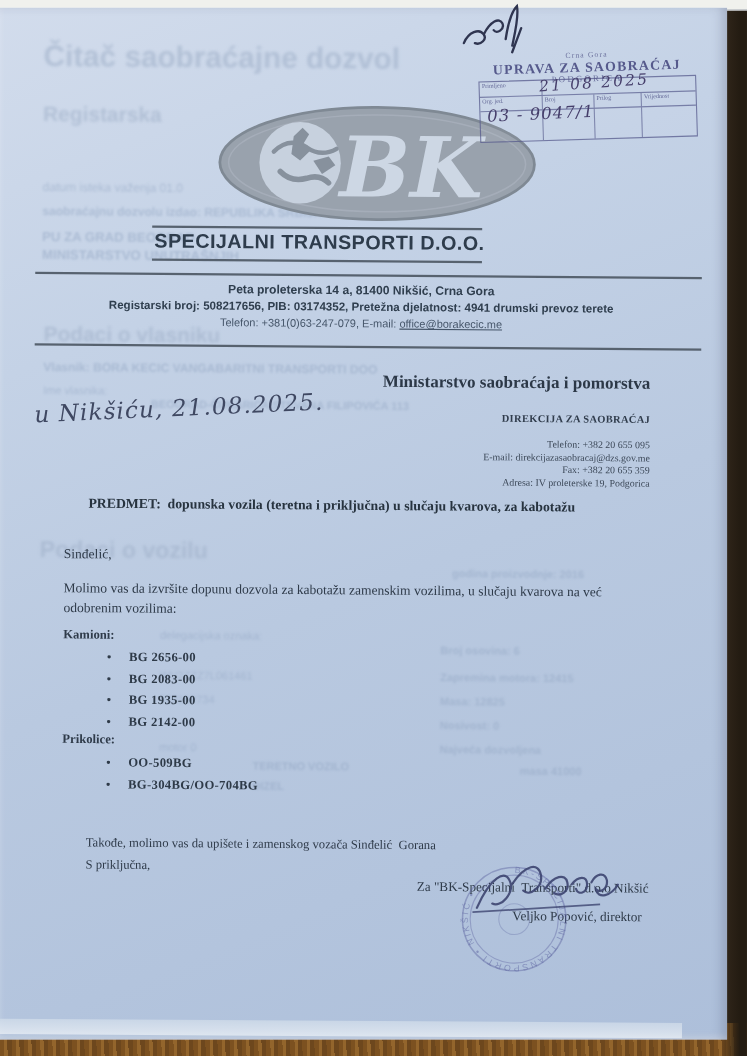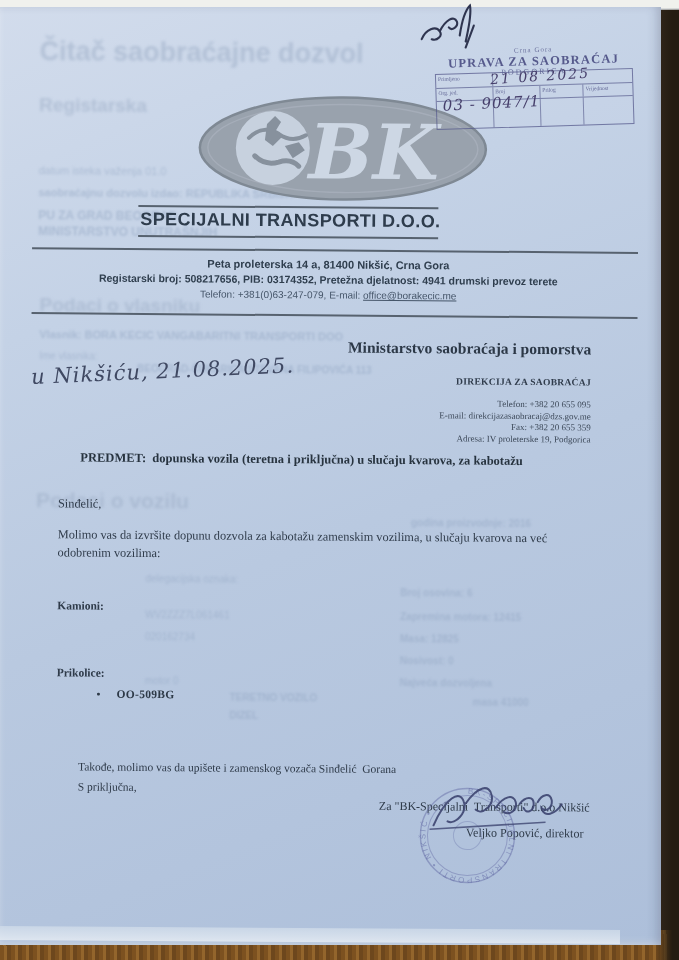--- a/index.html
+++ b/index.html
@@ -192,7 +192,7 @@
     <div class="saluta">Sinđelić,</div>
     <div class="para">Molimo vas da izvršite dopunu dozvola za kabotažu zamenskim vozilima, u slučaju kvarova na već odobrenim vozilima:</div>
 
-    <div class="list-label" style="top:573px;margin-top:28px;">Kamioni:</div>
+    <div class="list-label" style="top:573px;">Kamioni:</div>
 
     <div class="list-label" style="top:668px;">Prikolice:</div>
     <ul class="plates" style="top:686px;">

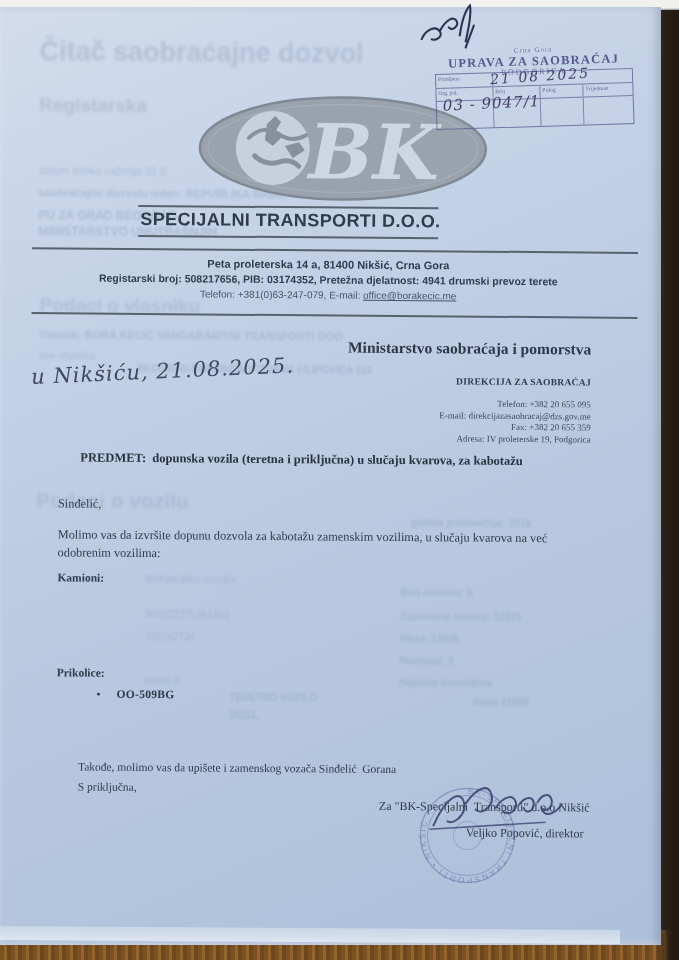--- a/index.html
+++ b/index.html
@@ -193,6 +193,12 @@
     <div class="para">Molimo vas da izvršite dopunu dozvola za kabotažu zamenskim vozilima, u slučaju kvarova na već odobrenim vozilima:</div>
 
     <div class="list-label" style="top:573px;">Kamioni:</div>
+    <ul class="plates" style="top:590px;">
+      <li>BG 2656-00</li>
+      <li>BG 2083-00</li>
+      <li>BG 1935-00</li>
+      <li>BG 2142-00</li>
+    </ul>
 
     <div class="list-label" style="top:668px;">Prikolice:</div>
     <ul class="plates" style="top:686px;">

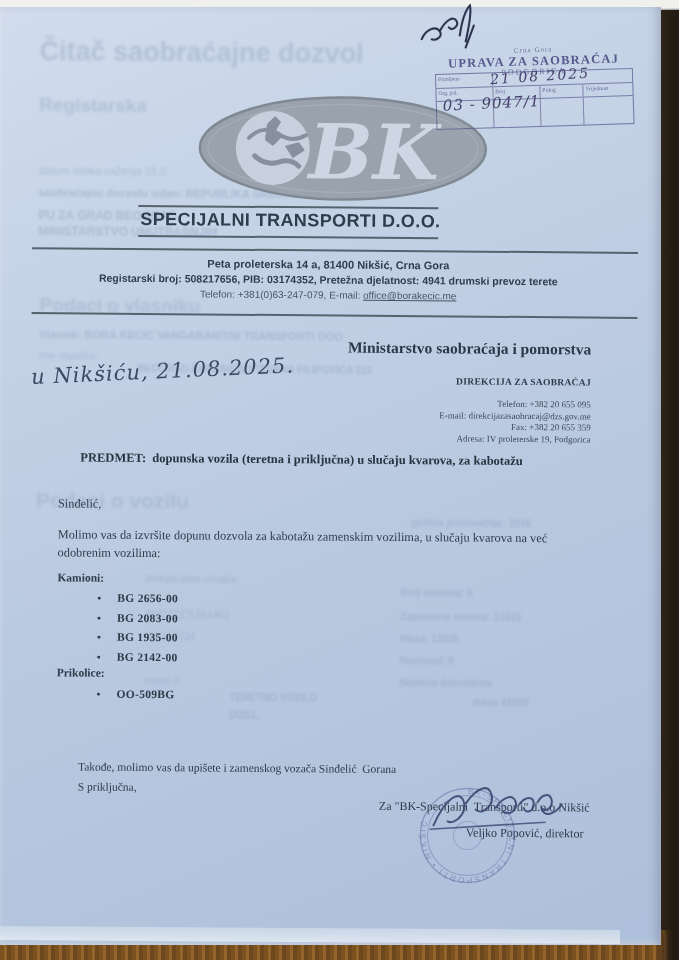--- a/index.html
+++ b/index.html
@@ -203,6 +203,7 @@
     <div class="list-label" style="top:668px;">Prikolice:</div>
     <ul class="plates" style="top:686px;">
       <li>OO-509BG</li>
+      <li>BG-304BG/OO-704BG</li>
     </ul>
 
     <div class="note">Takođe, molimo vas da upišete i zamenskog vozača Sinđelić  Gorana</div>

